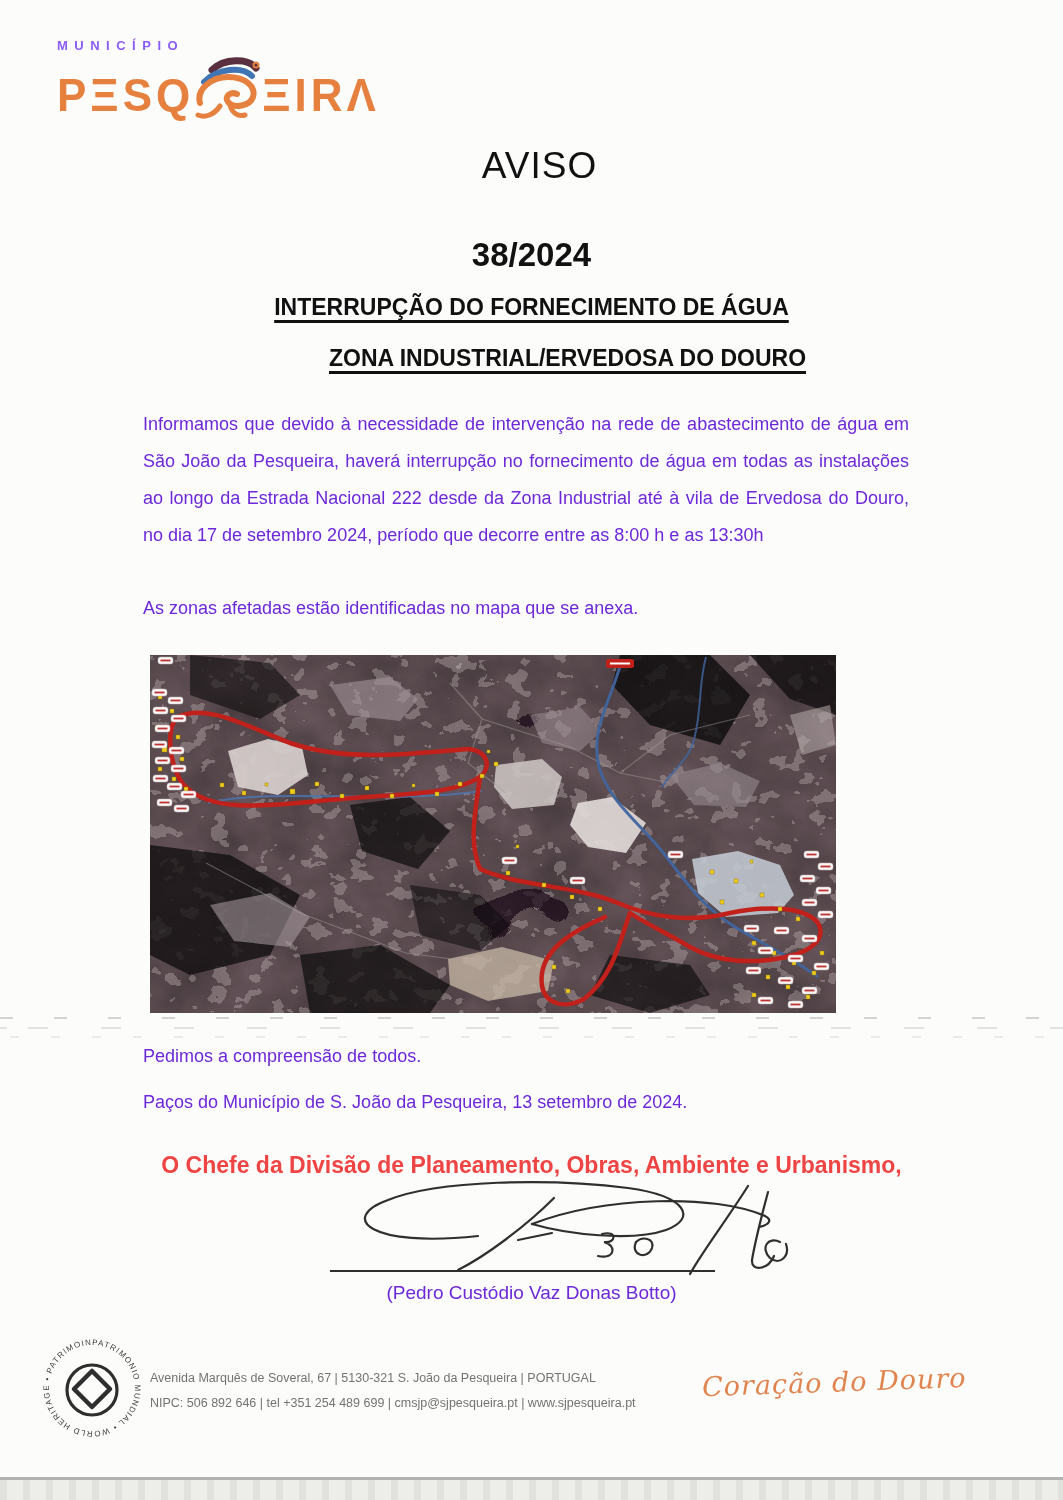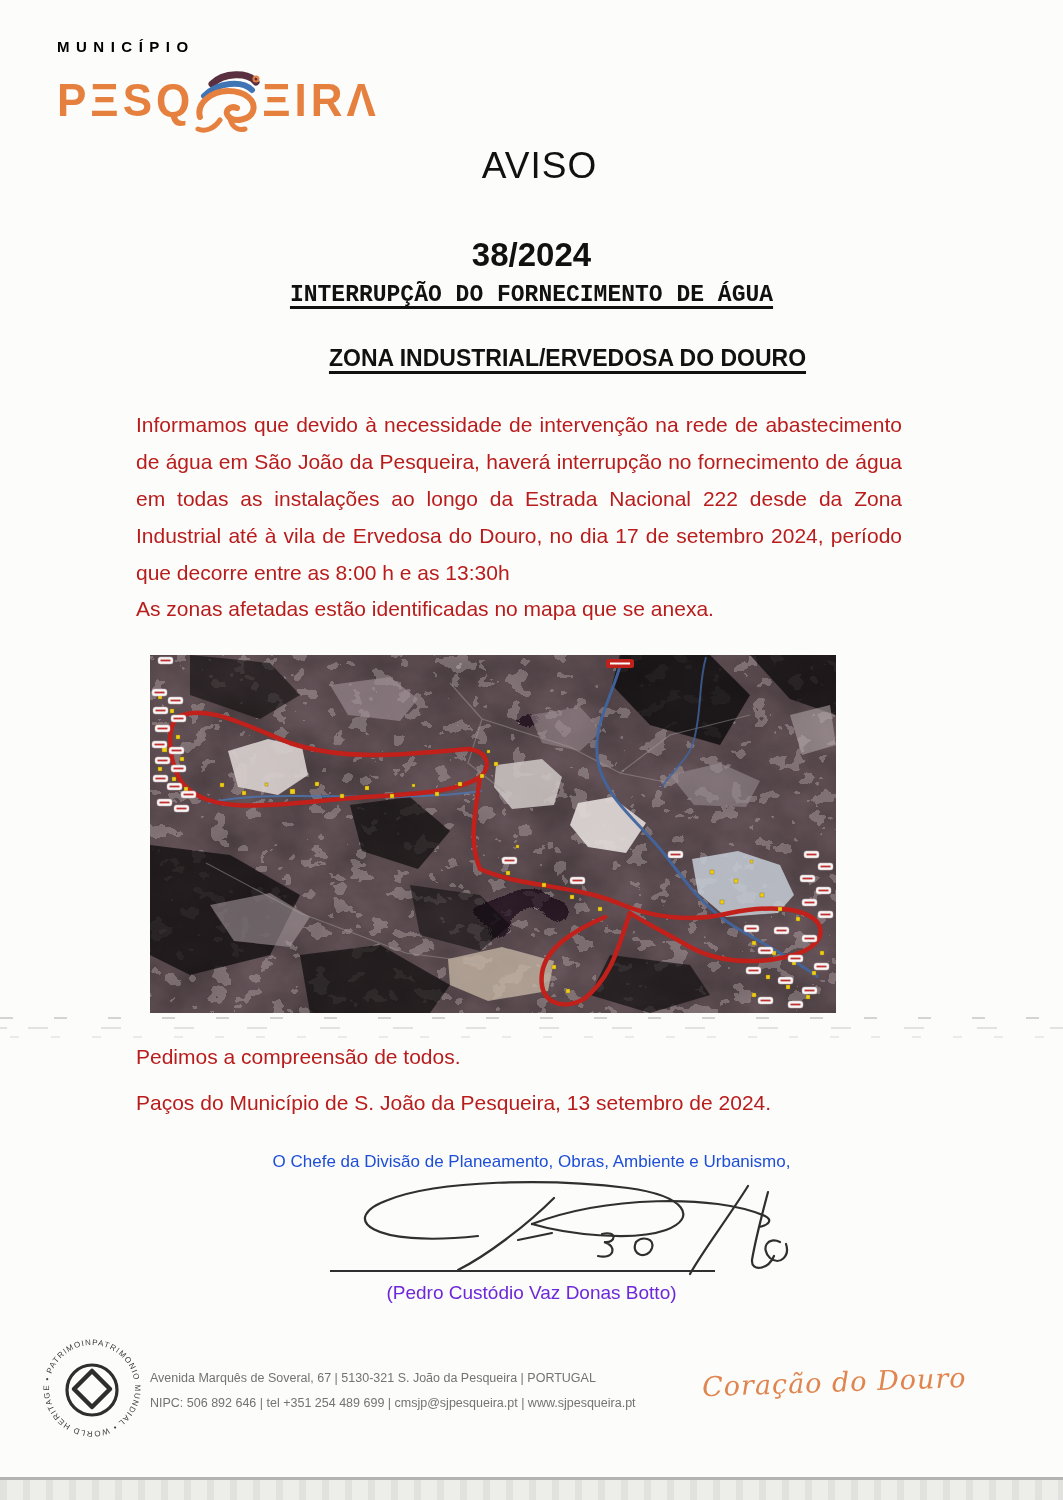--- a/index.html
+++ b/index.html
@@ -10,7 +10,7 @@
   }
   
   .logo-block{position:absolute; left:57px; top:38px;}
-  .municipio{font-size:15px; font-weight:bold; letter-spacing:6.5px; color:#000000;}
+  .municipio{font-size:13px; font-weight:bold; letter-spacing:6.5px; color:#8b5cf6;}
   .logotype{display:flex; align-items:center; margin-top:14px;}
   .logotype .word{
     font-size:44px; font-weight:700; color:#e6803f; letter-spacing:4px;

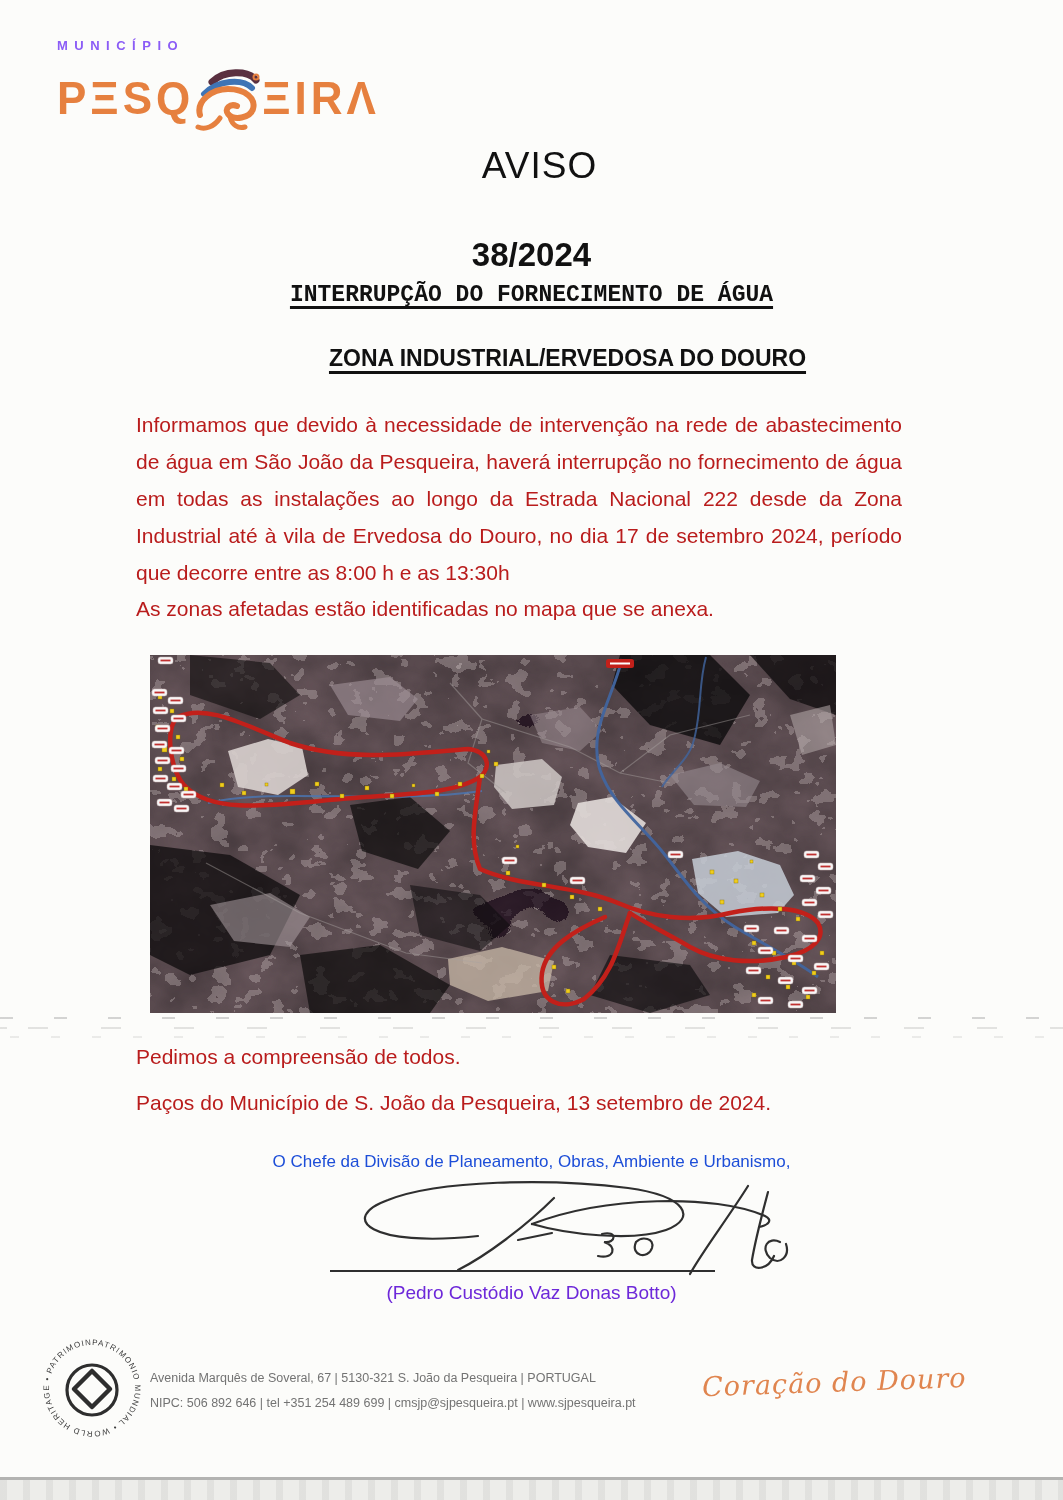--- a/index.html
+++ b/index.html
@@ -11,7 +11,7 @@
   
   .logo-block{position:absolute; left:57px; top:38px;}
   .municipio{font-size:13px; font-weight:bold; letter-spacing:6.5px; color:#8b5cf6;}
-  .logotype{display:flex; align-items:center; margin-top:14px;}
+  .logotype{display:flex; align-items:flex-end; margin-top:2px;}
   .logotype .word{
     font-size:44px; font-weight:700; color:#e6803f; letter-spacing:4px;
     transform:scaleY(1.06); line-height:1;

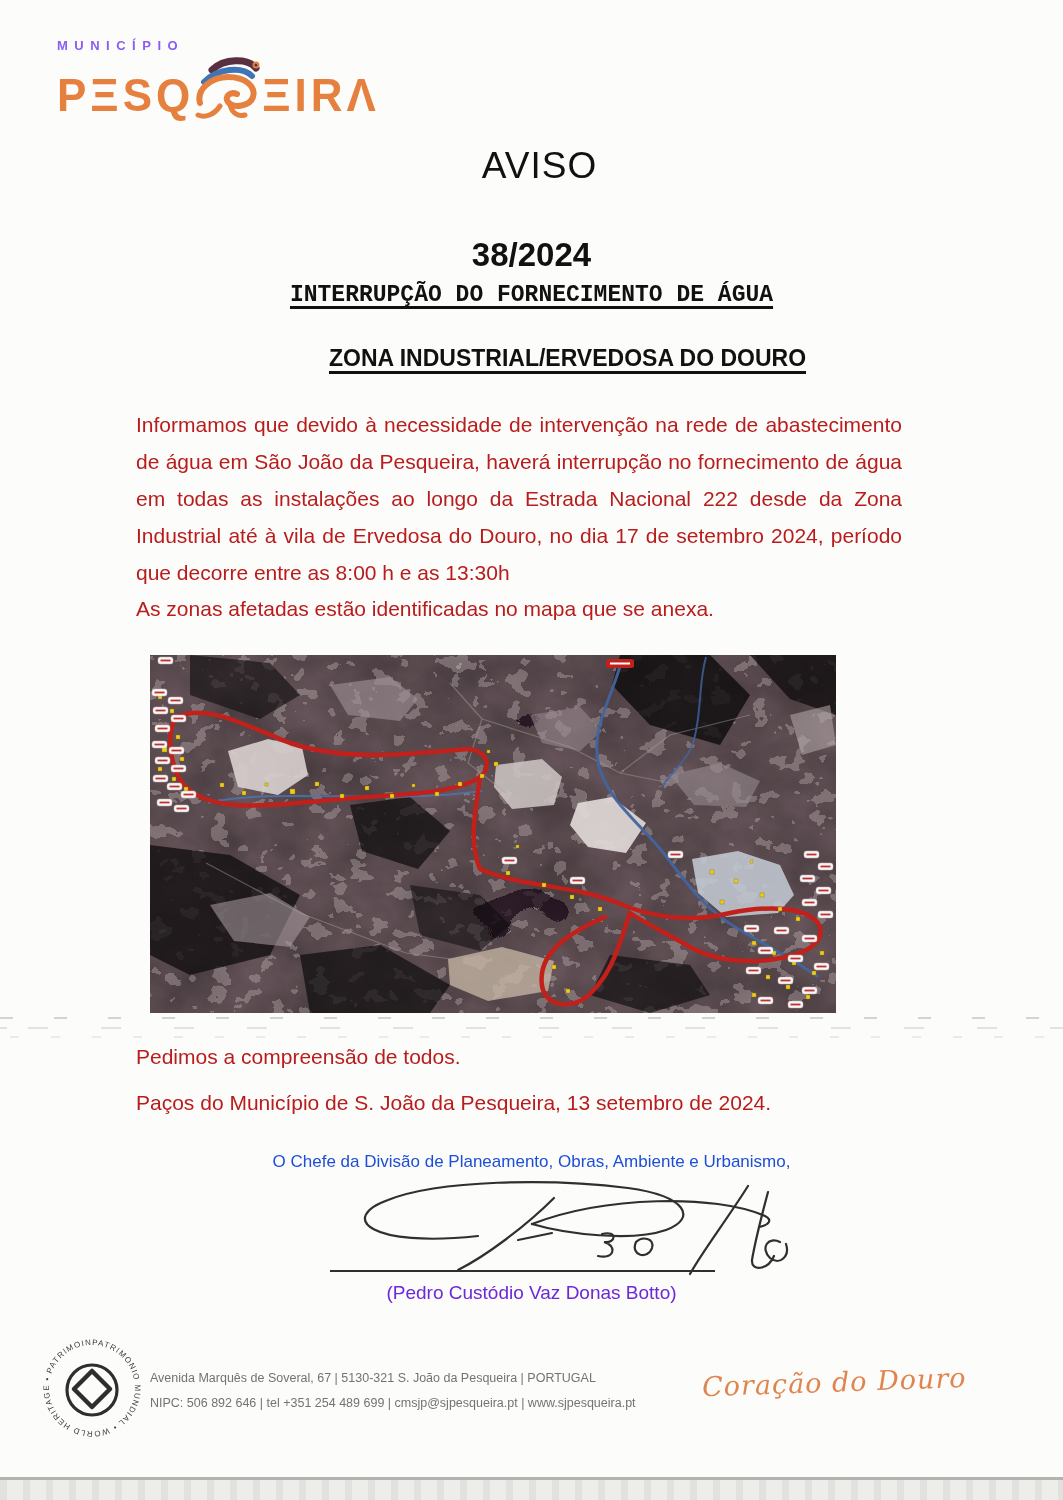--- a/index.html
+++ b/index.html
@@ -25,7 +25,7 @@
   .t-sub span{
     text-decoration:underline; text-decoration-thickness:2.5px; text-underline-offset:5px;
   }
-  .t-sub1{top:282px;font-family:Liberation Mono, monospace;} .t-sub2{top:345px;padding-left:36px;}
+  .t-sub1{top:294px;} .t-sub2{top:345px;padding-left:36px;}
   
   .body-par{
     position:absolute; left:136px; width:766px;

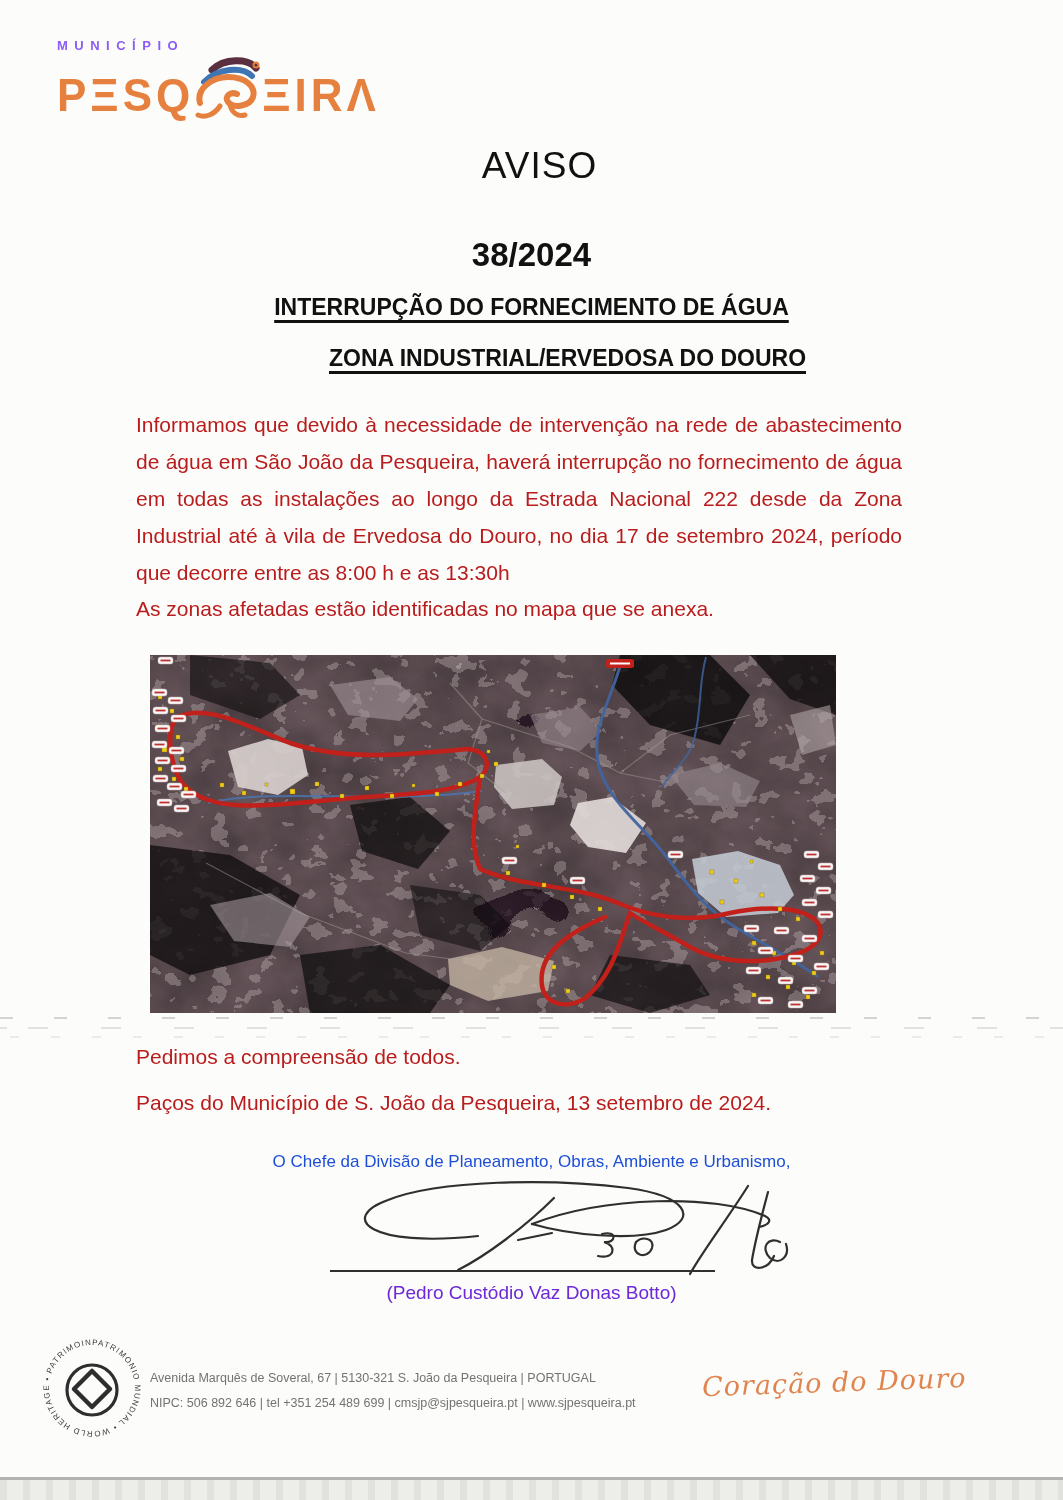--- a/index.html
+++ b/index.html
@@ -28,8 +28,8 @@
   .t-sub1{top:294px;} .t-sub2{top:345px;padding-left:36px;}
   
   .body-par{
-    position:absolute; left:136px; width:766px;
-    font-size:21px; line-height:37px; color:#b91c1c; text-align:justify;
+    position:absolute; left:143px; width:766px;
+    font-size:18px; line-height:37px; color:#6d28d9; text-align:justify;
   }
   .p1{top:406px;}
   .p2{top:590px; text-align:left;}

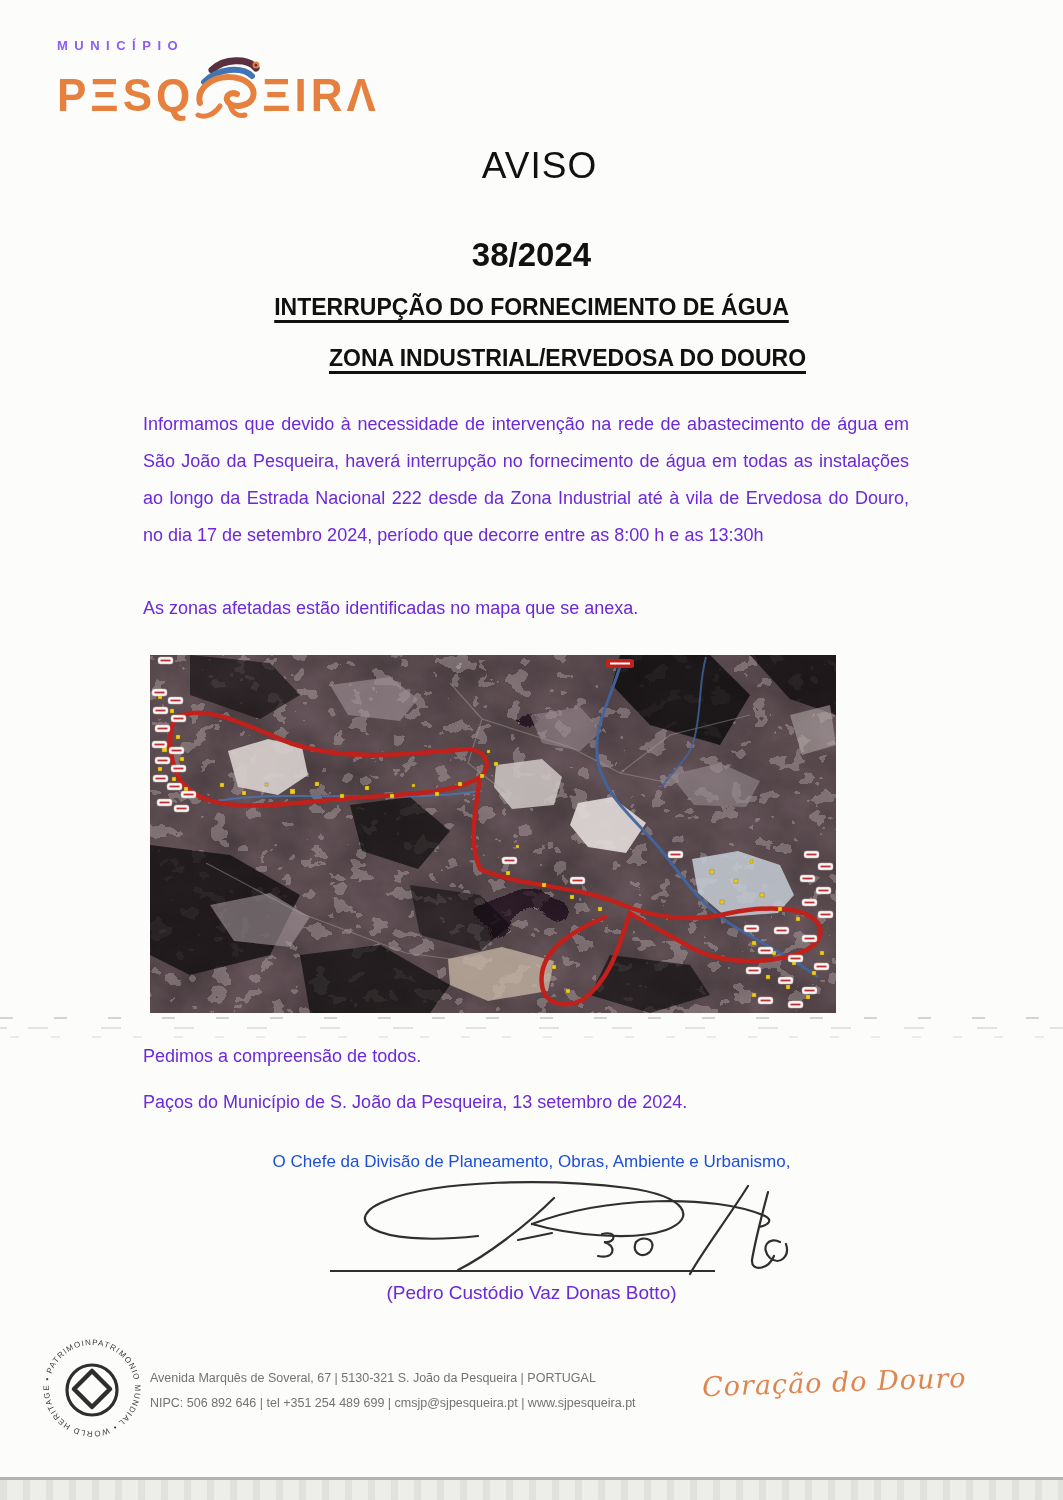--- a/index.html
+++ b/index.html
@@ -55,7 +55,7 @@
     background-image:repeating-linear-gradient(90deg, rgba(120,120,120,.1) 0 7px, transparent 7px 23px);
   }
   
-  .sig-title{position:absolute; left:0; top:1152px; width:100%; text-align:center; font-size:17px; color:#1d4ed8;}
+  .sig-title{position:absolute; left:0; top:1152px; width:100%; text-align:center; font-size:23px; color:#ef4444;font-weight:bold;}
   .sig-svg{position:absolute; left:310px; top:1178px;}
   .sig-name{position:absolute; left:0; top:1282px; width:100%; text-align:center; font-size:19px; color:#6d28d9;}
   

